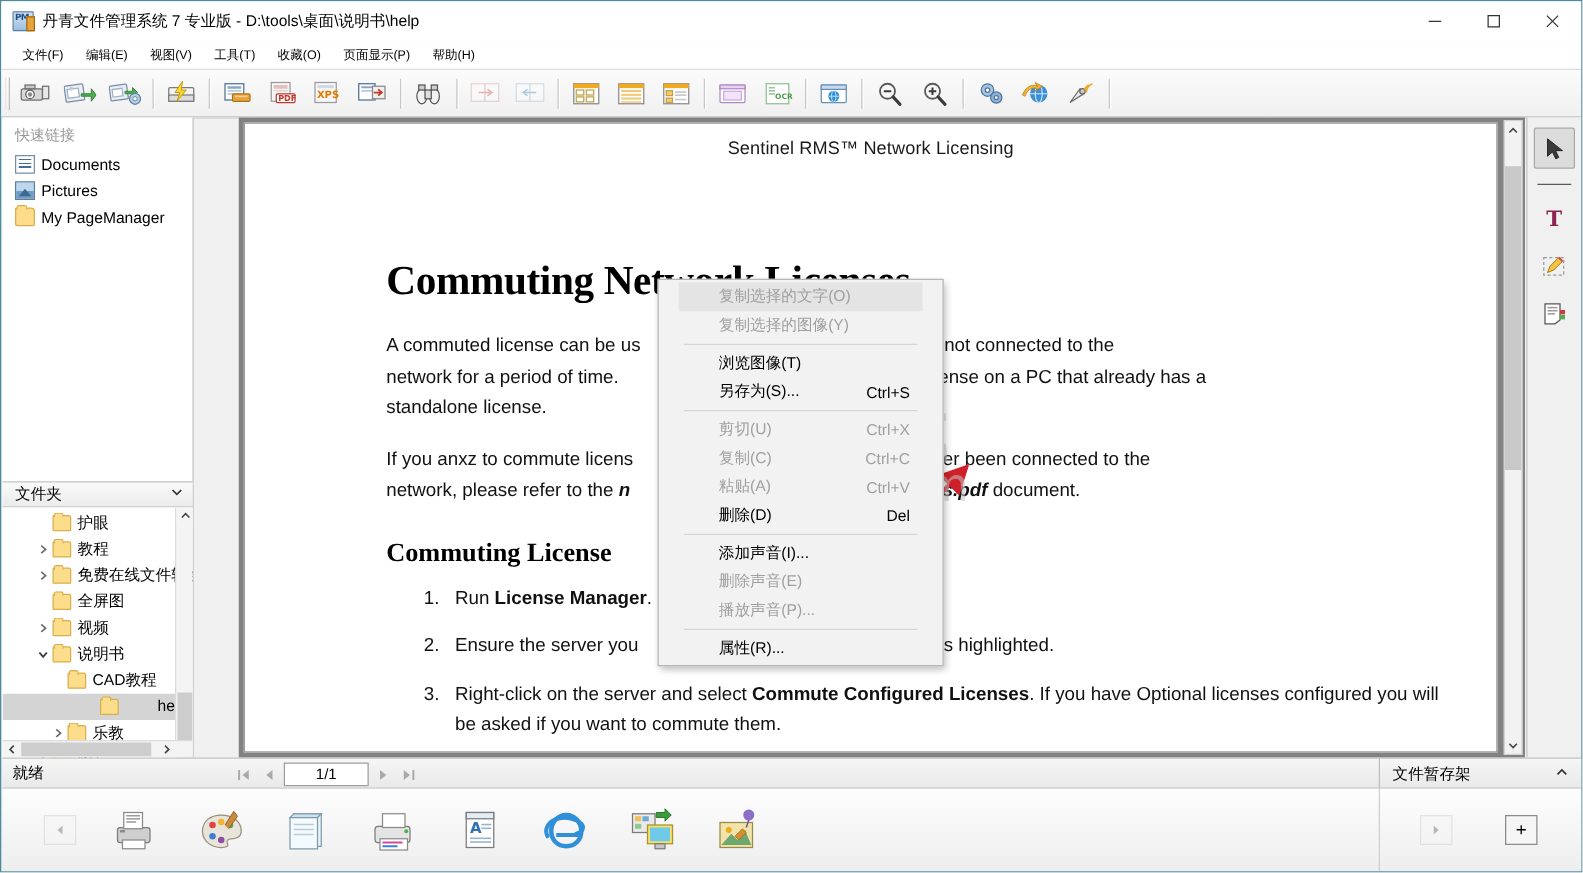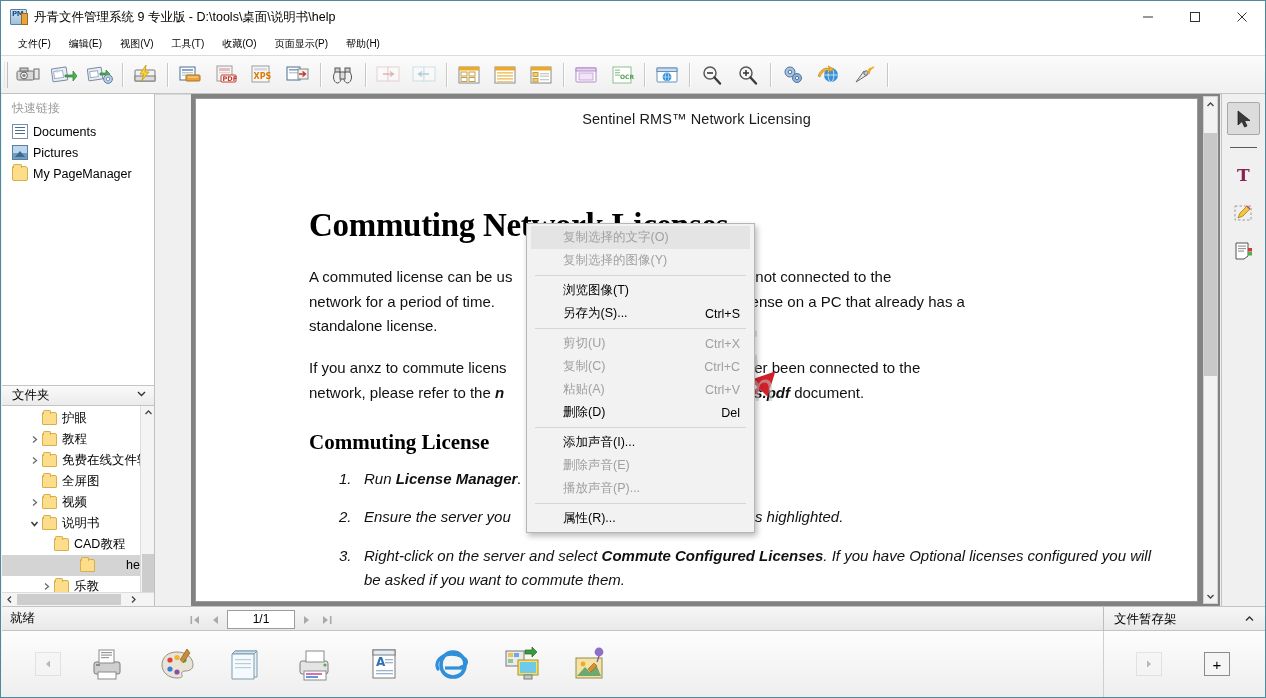--- a/index.html
+++ b/index.html
@@ -350,7 +350,7 @@
 
   <div class="titlebar">
     <div class="app-icon"></div>
-    <div class="title-text">丹青文件管理系统 9 专业版 - D:\tools\桌面\说明书\help</div>
+    <div class="title-text">丹青文件管理系统 7 专业版 - D:\tools\桌面\说明书\help</div>
     <div class="win-btns">
       <div class="win-btn">
         <svg width="12" height="12" viewBox="0 0 12 12">

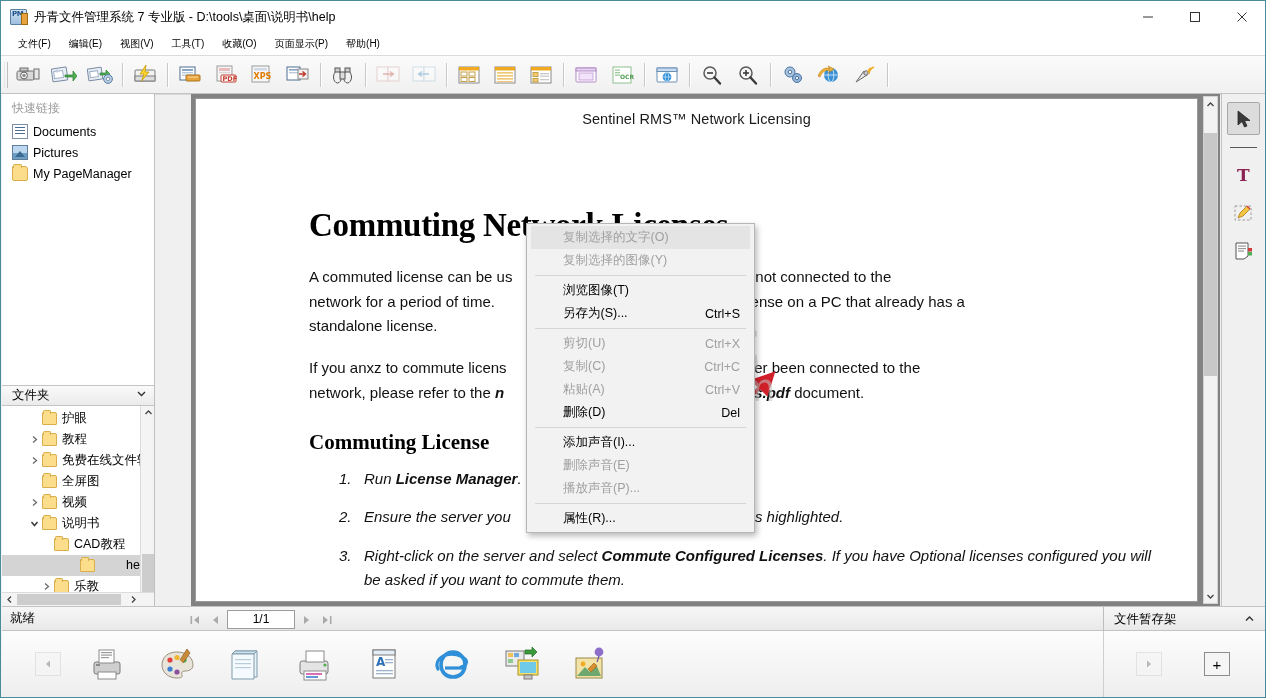--- a/index.html
+++ b/index.html
@@ -249,7 +249,7 @@
     position: absolute; left: 525px; top: 222px; width: 229px;
     background: #f2f2f2; border: 1px solid #b6b6b6;
     box-shadow: 2px 3px 6px rgba(0,0,0,.28);
-    padding: 2px 4px; font-size: 12.5px;
+    padding: 2px 16px; font-size: 12.5px;
   }
   .ctx-item {
     height: 23px; display: flex; align-items: center;

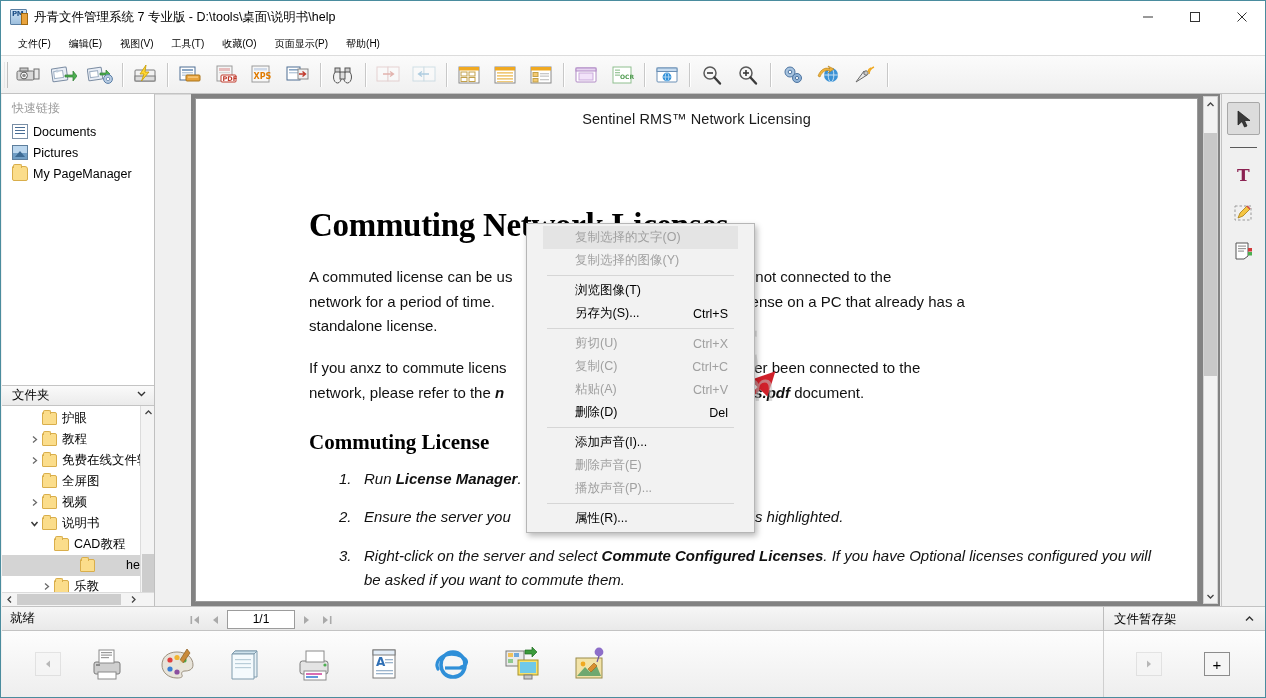--- a/index.html
+++ b/index.html
@@ -210,7 +210,7 @@
     font-size: 21px; font-weight: bold; margin: 20px 0 8px; color: #000;
   }
   .doc-p { margin-bottom: 18px; }
-  .doc-ol { list-style: none; counter-reset: li; margin-left: 0; font-style: italic; }
+  .doc-ol { list-style: none; counter-reset: li; margin-left: 0; }
   .doc-ol li {
     counter-increment: li; position: relative;
     padding-left: 55px; margin-bottom: 14px;

